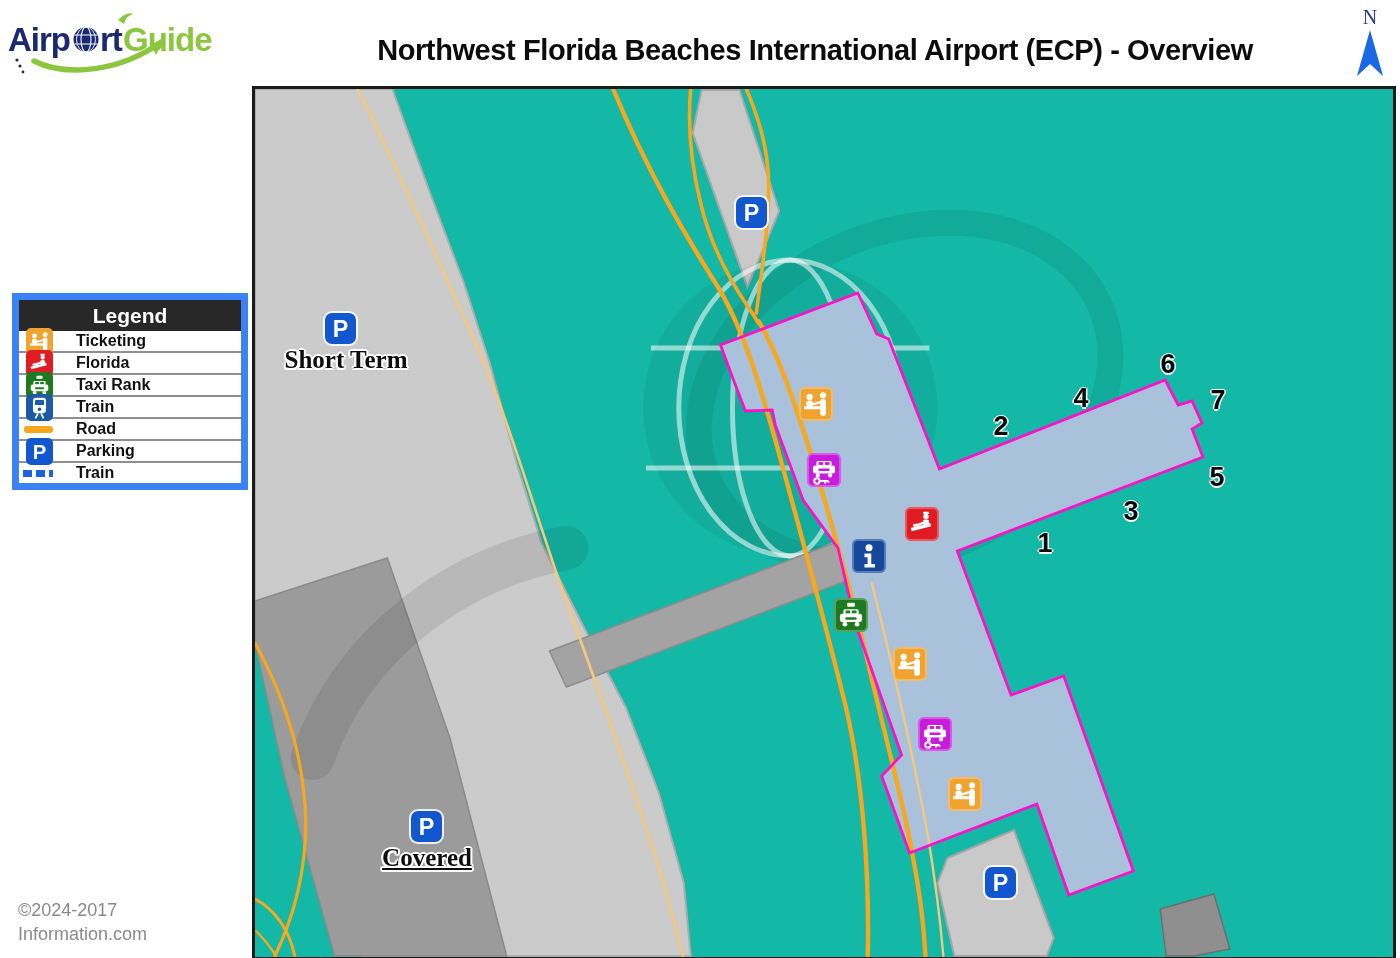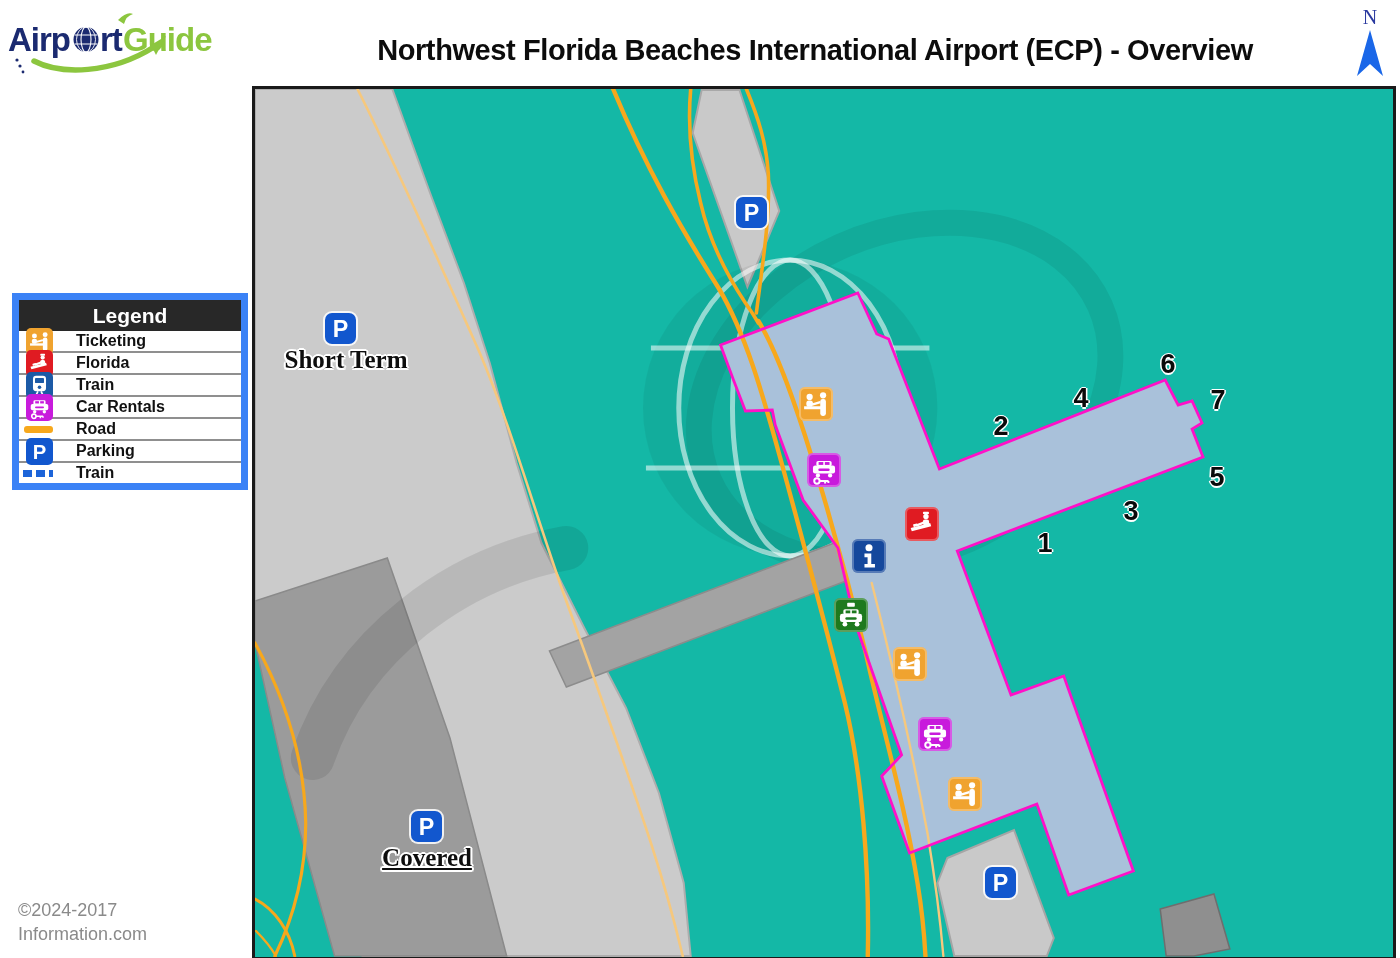--- a/index.html
+++ b/index.html
@@ -160,6 +160,14 @@
     <span class="legend-label">Florida</span>
   </div>
   <div class="legend-row">
+    <span class="legend-icon" style="--bg:#1E7A1E;background:#1E7A1E;">
+        <svg viewBox="0 0 24 24">
+          <use href="#icon-taxi"></use>
+        </svg>
+      </span>
+    <span class="legend-label">Taxi Rank</span>
+  </div>
+  <div class="legend-row">
     <span class="legend-icon" style="--bg:#1C5AA6;background:#1C5AA6;">
         <svg viewBox="0 0 24 24">
           <use href="#icon-train"></use>

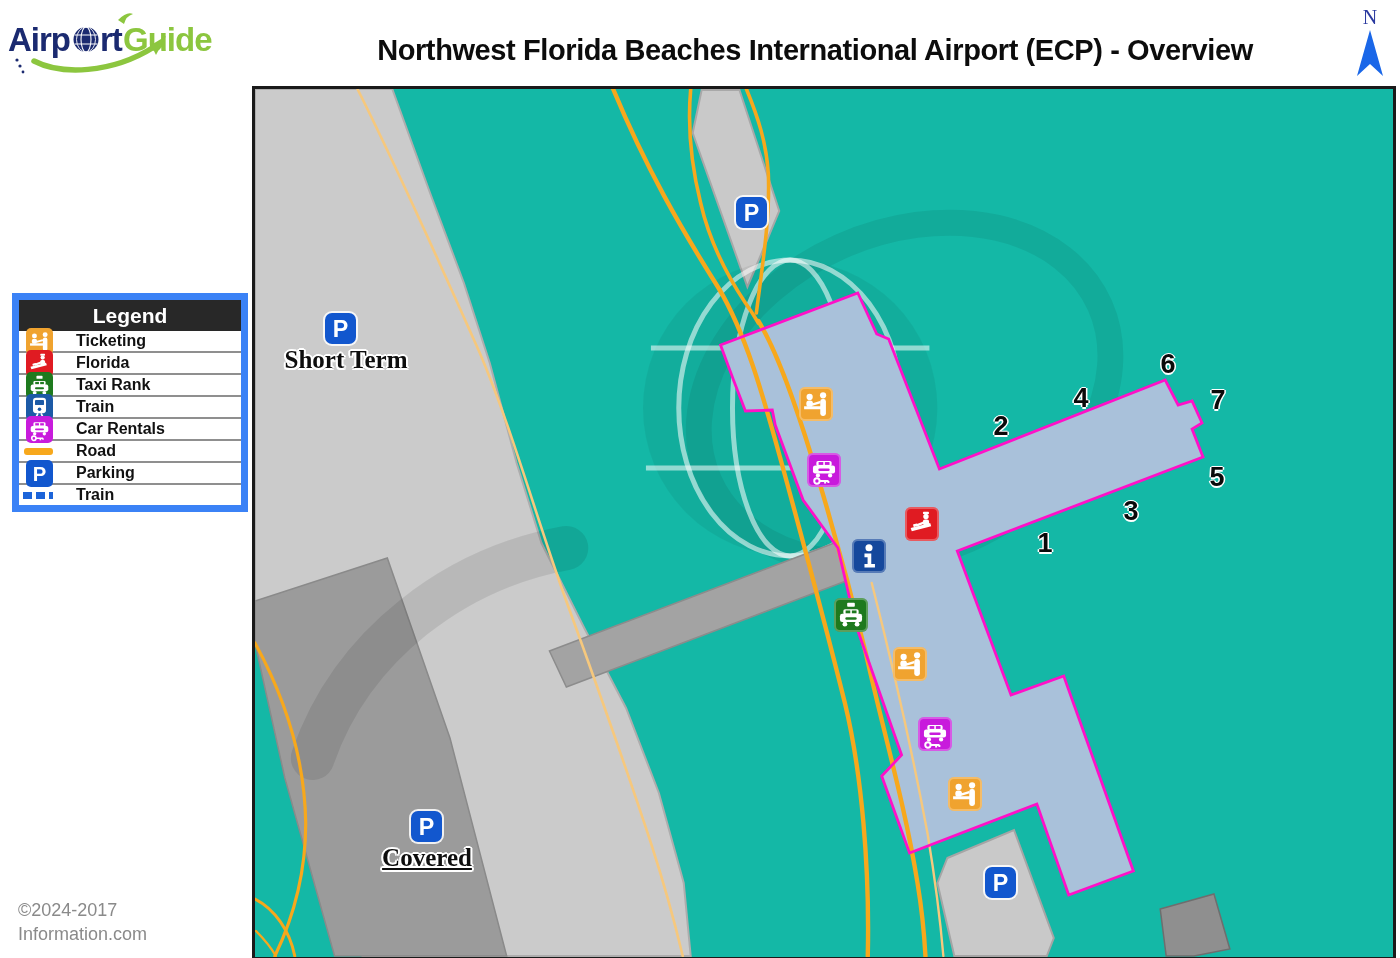--- a/index.html
+++ b/index.html
@@ -176,14 +176,6 @@
     <span class="legend-label">Train</span>
   </div>
   <div class="legend-row">
-    <span class="legend-icon" style="--bg:#C81BDC;background:#C81BDC;">
-        <svg viewBox="0 0 24 24">
-          <use href="#icon-car-rentals"></use>
-        </svg>
-      </span>
-    <span class="legend-label">Car Rentals</span>
-  </div>
-  <div class="legend-row">
     <span class="legend-icon" style="background:transparent;align-items:center;">
         <span class="swatch-road"></span>
       </span>

